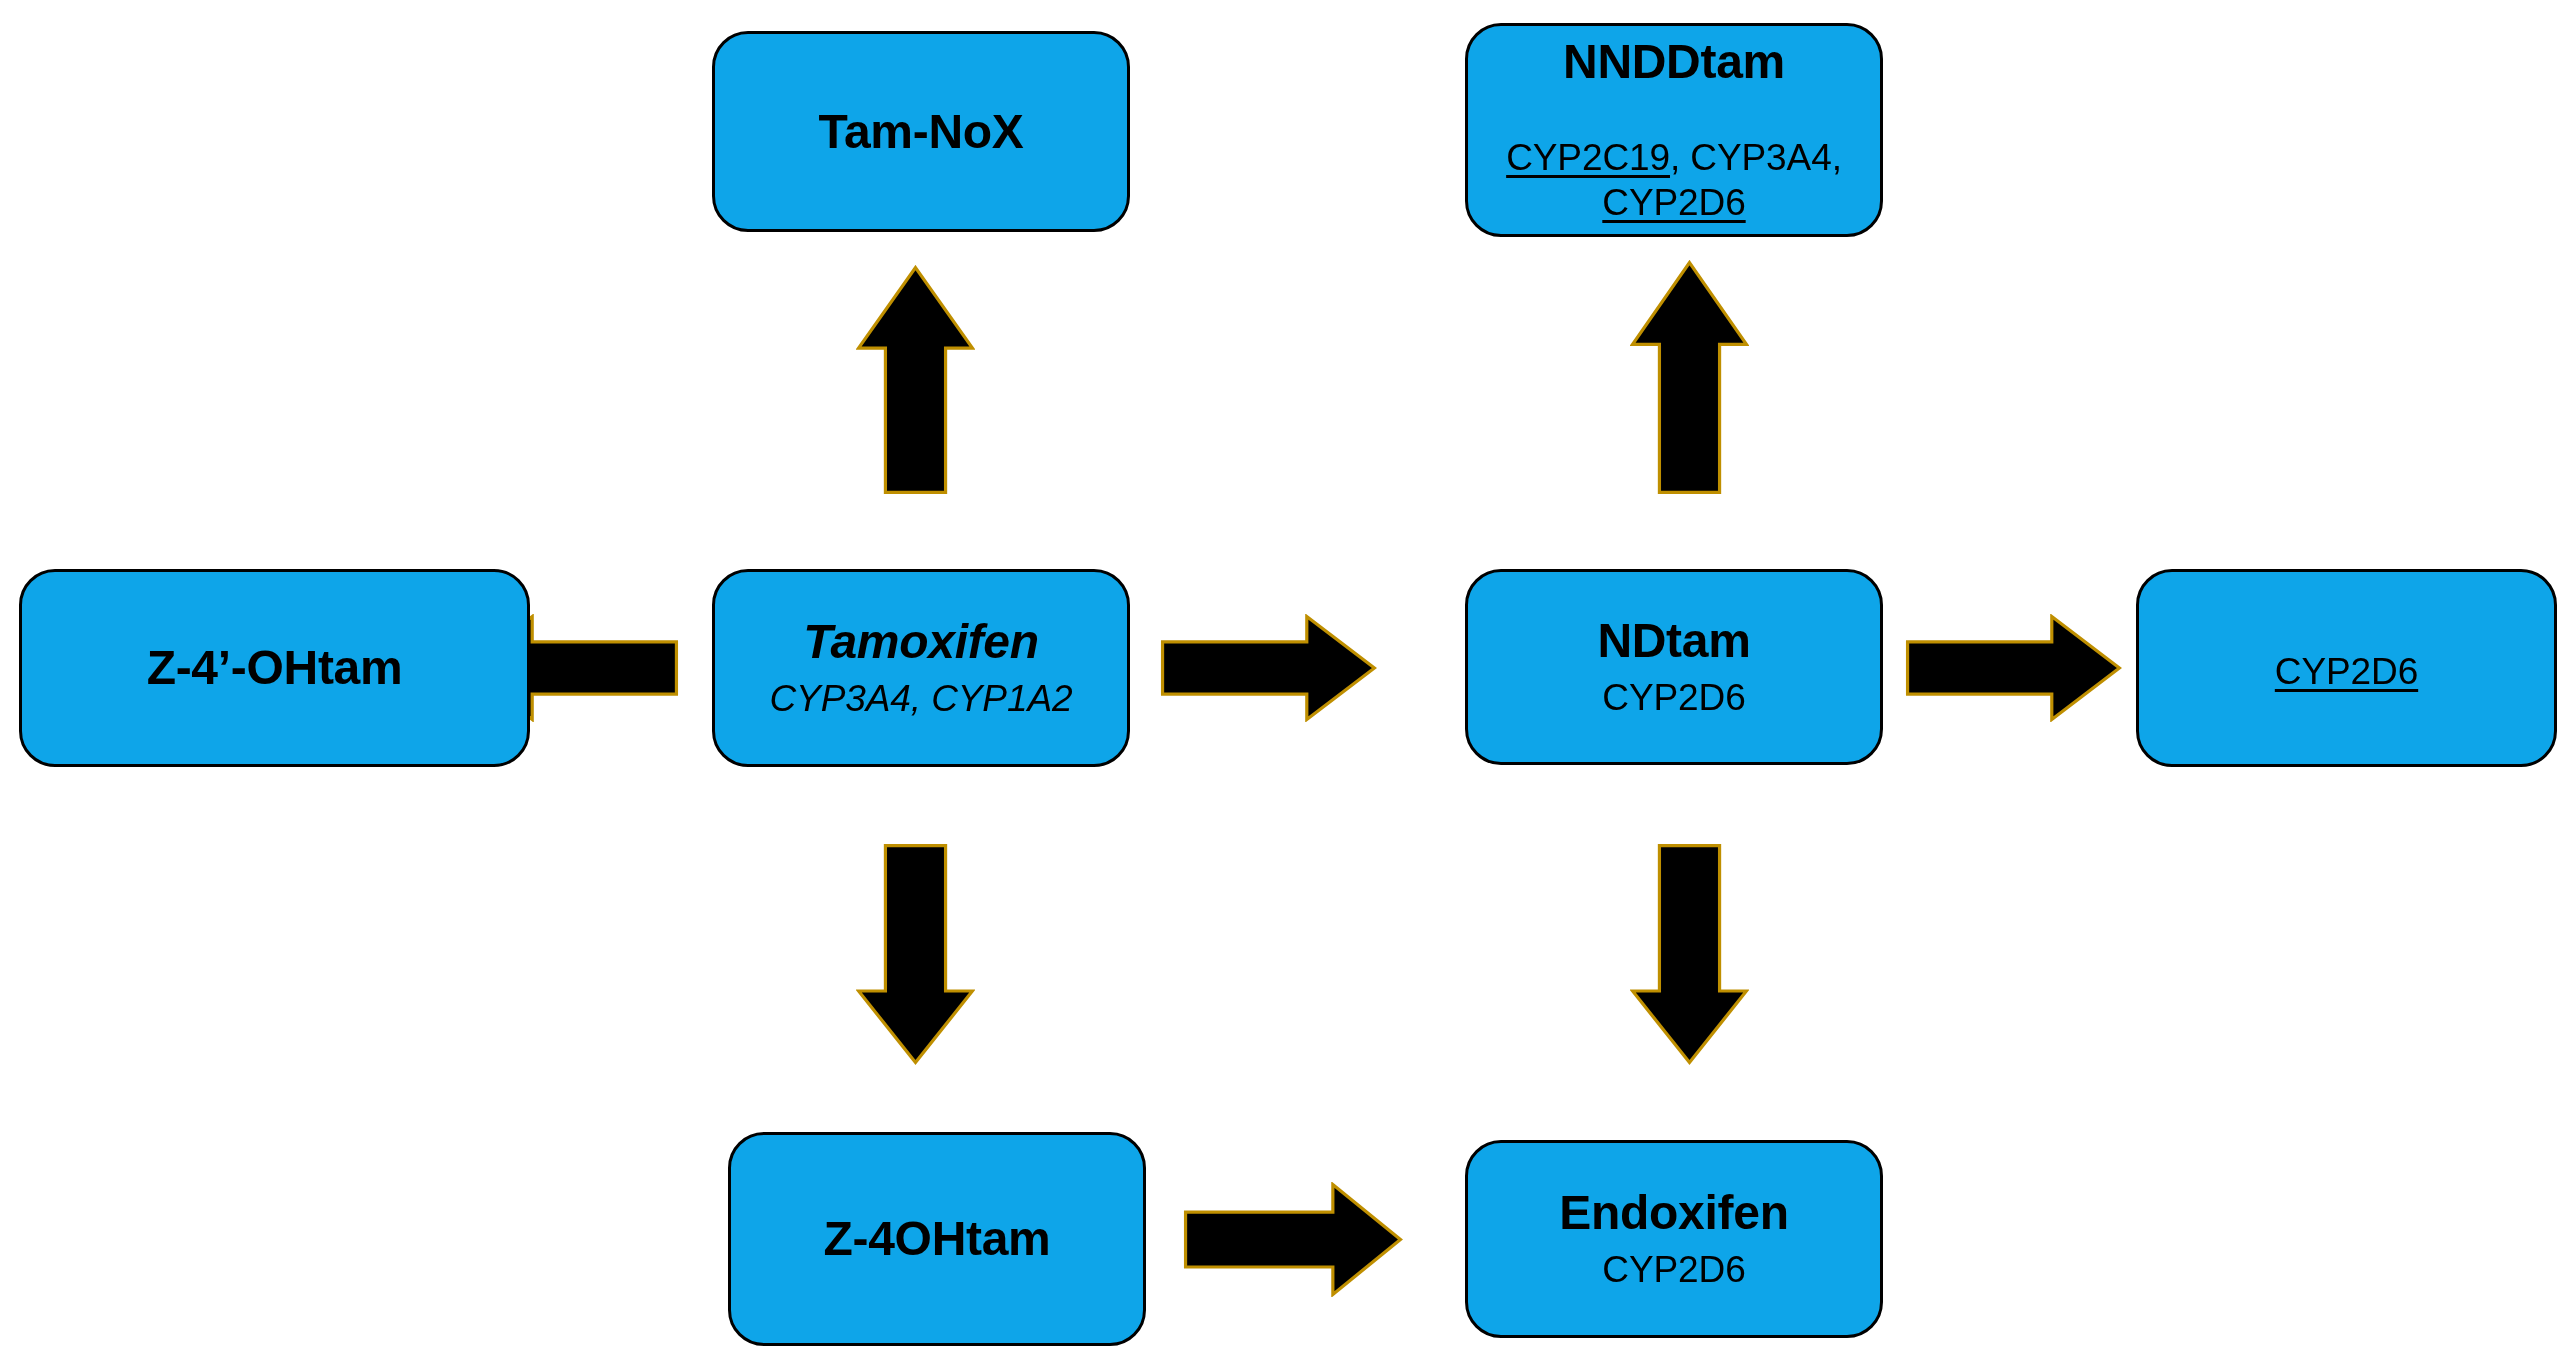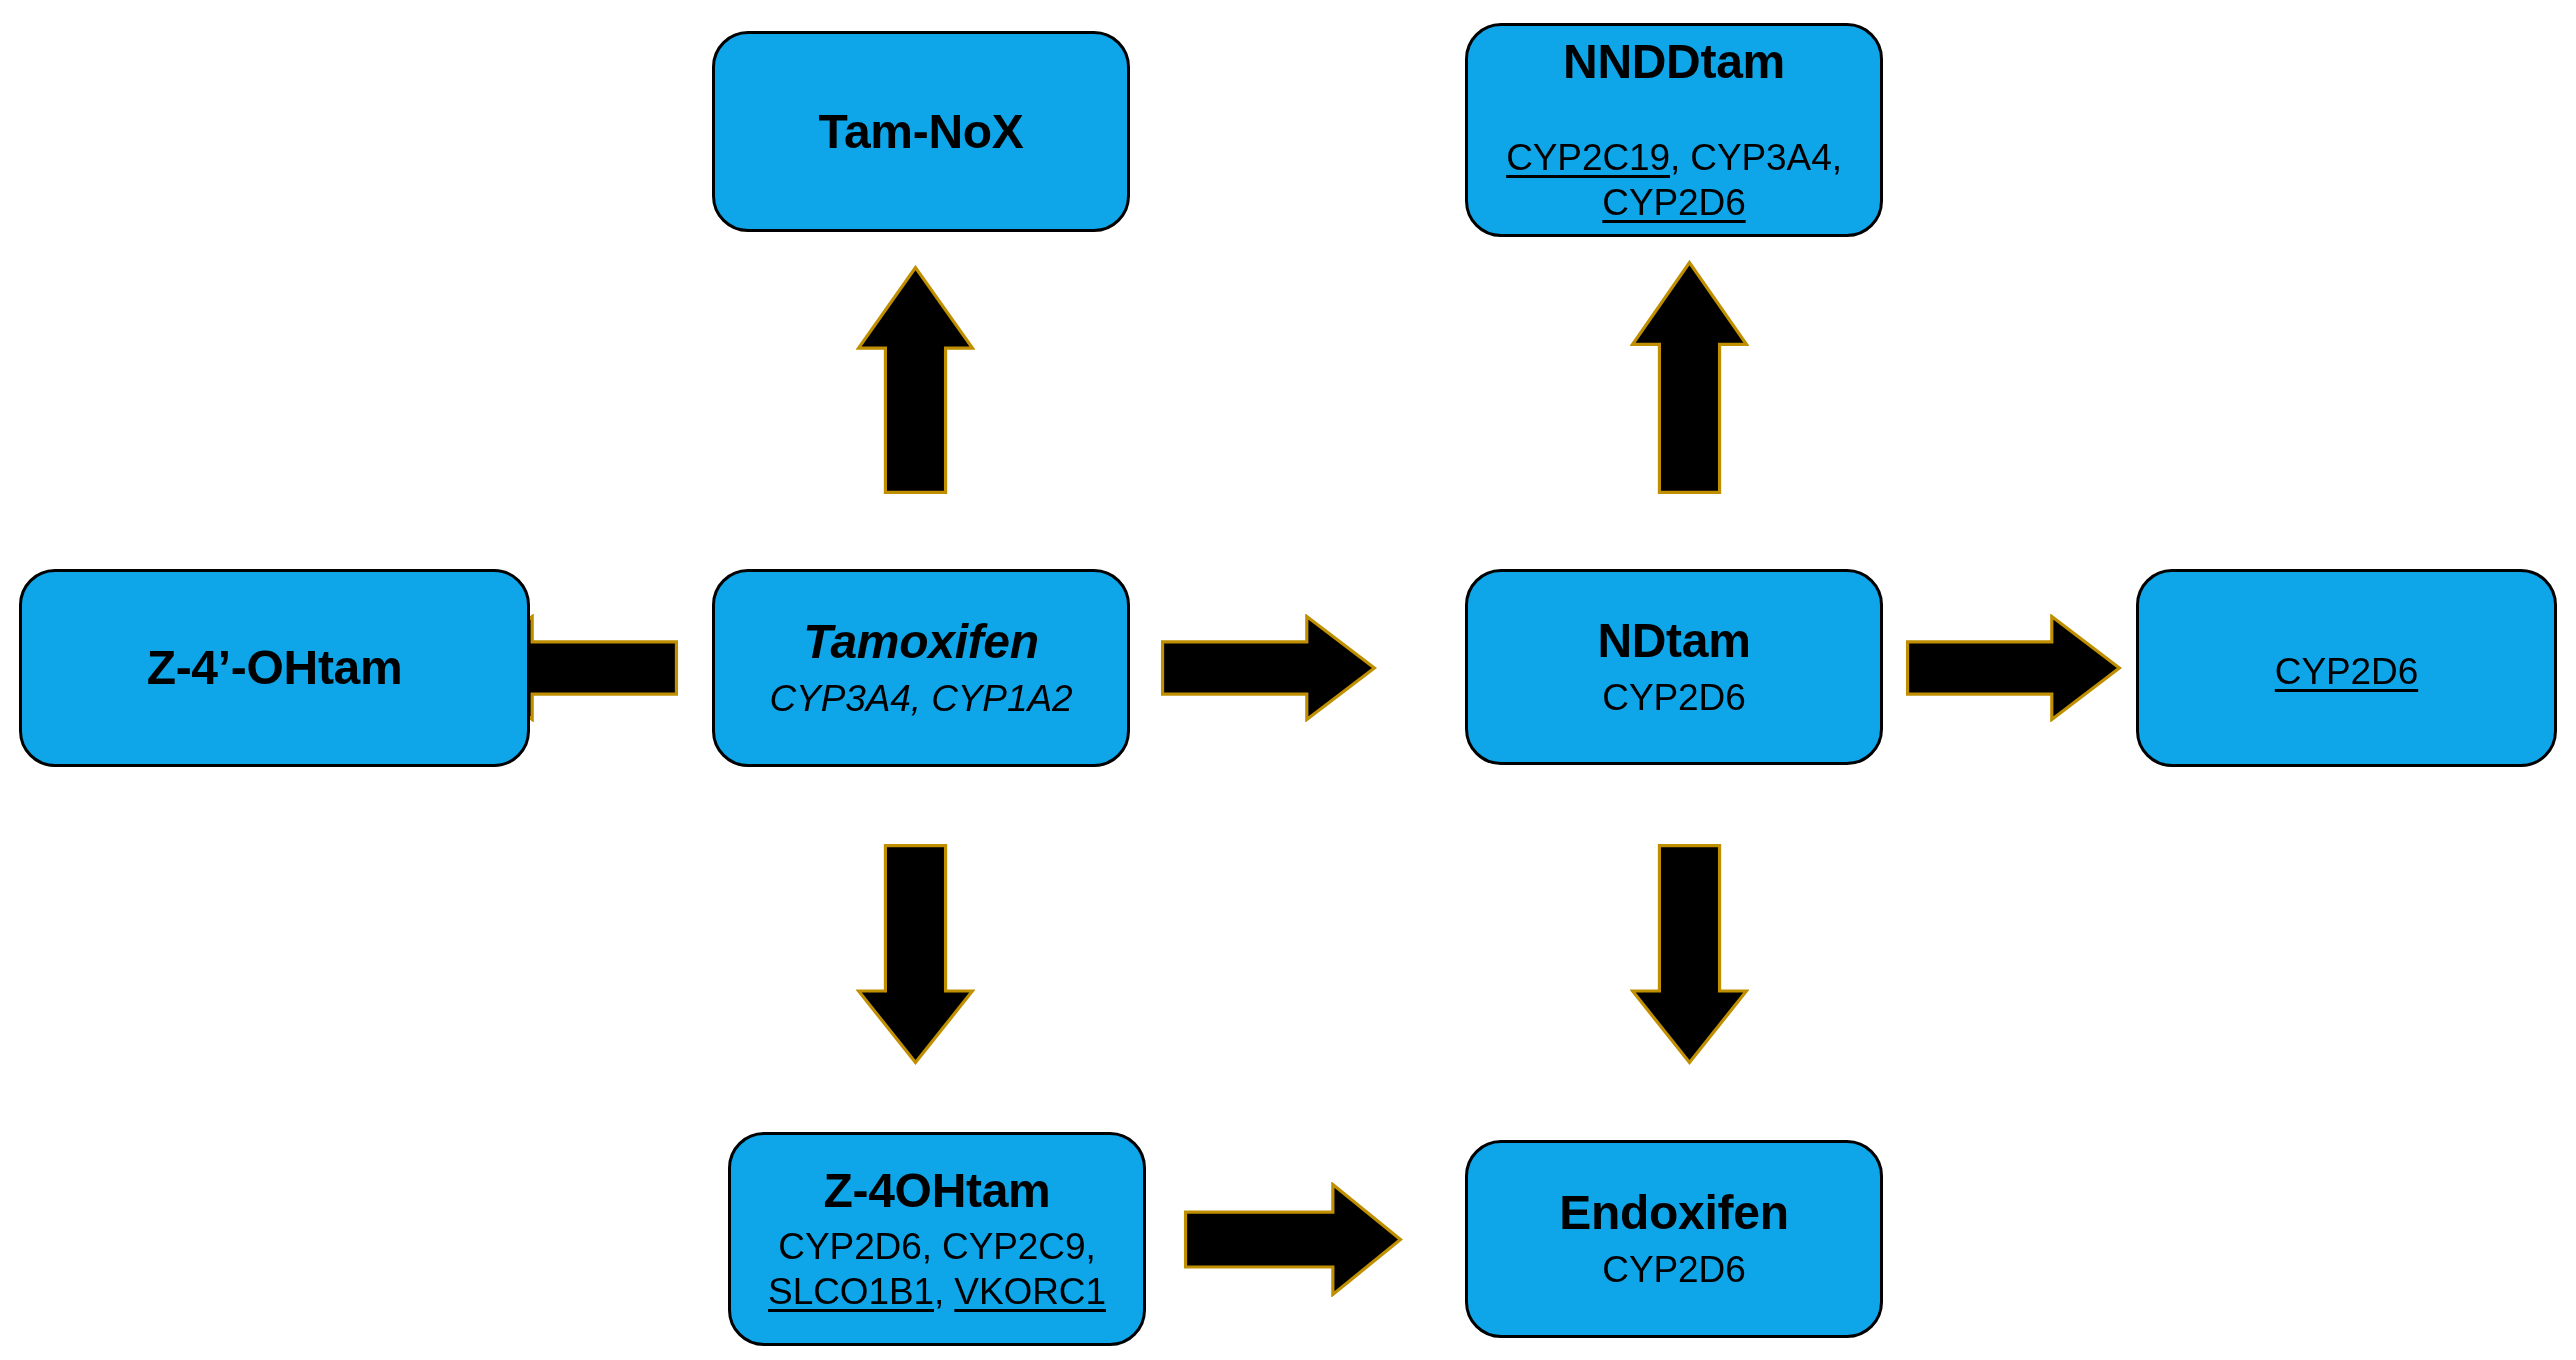--- a/index.html
+++ b/index.html
@@ -148,9 +148,6 @@
 
   <div class="node" style="left:712px; top:1132px; width:418px; height:214px; padding:3.8px 12.8px;margin-left:16px;">
     <div class="node-title">Z-4OHtam</div>
-    <div class="node-enzymes">
-      CYP2D6, CYP2C9,<br><span class="u">SLCO1B1</span>, <span class="u">VKORC1</span>
-    </div>
   </div>
 
   <div class="node" style="left:1465px; top:1140px; width:418px; height:198px;">

